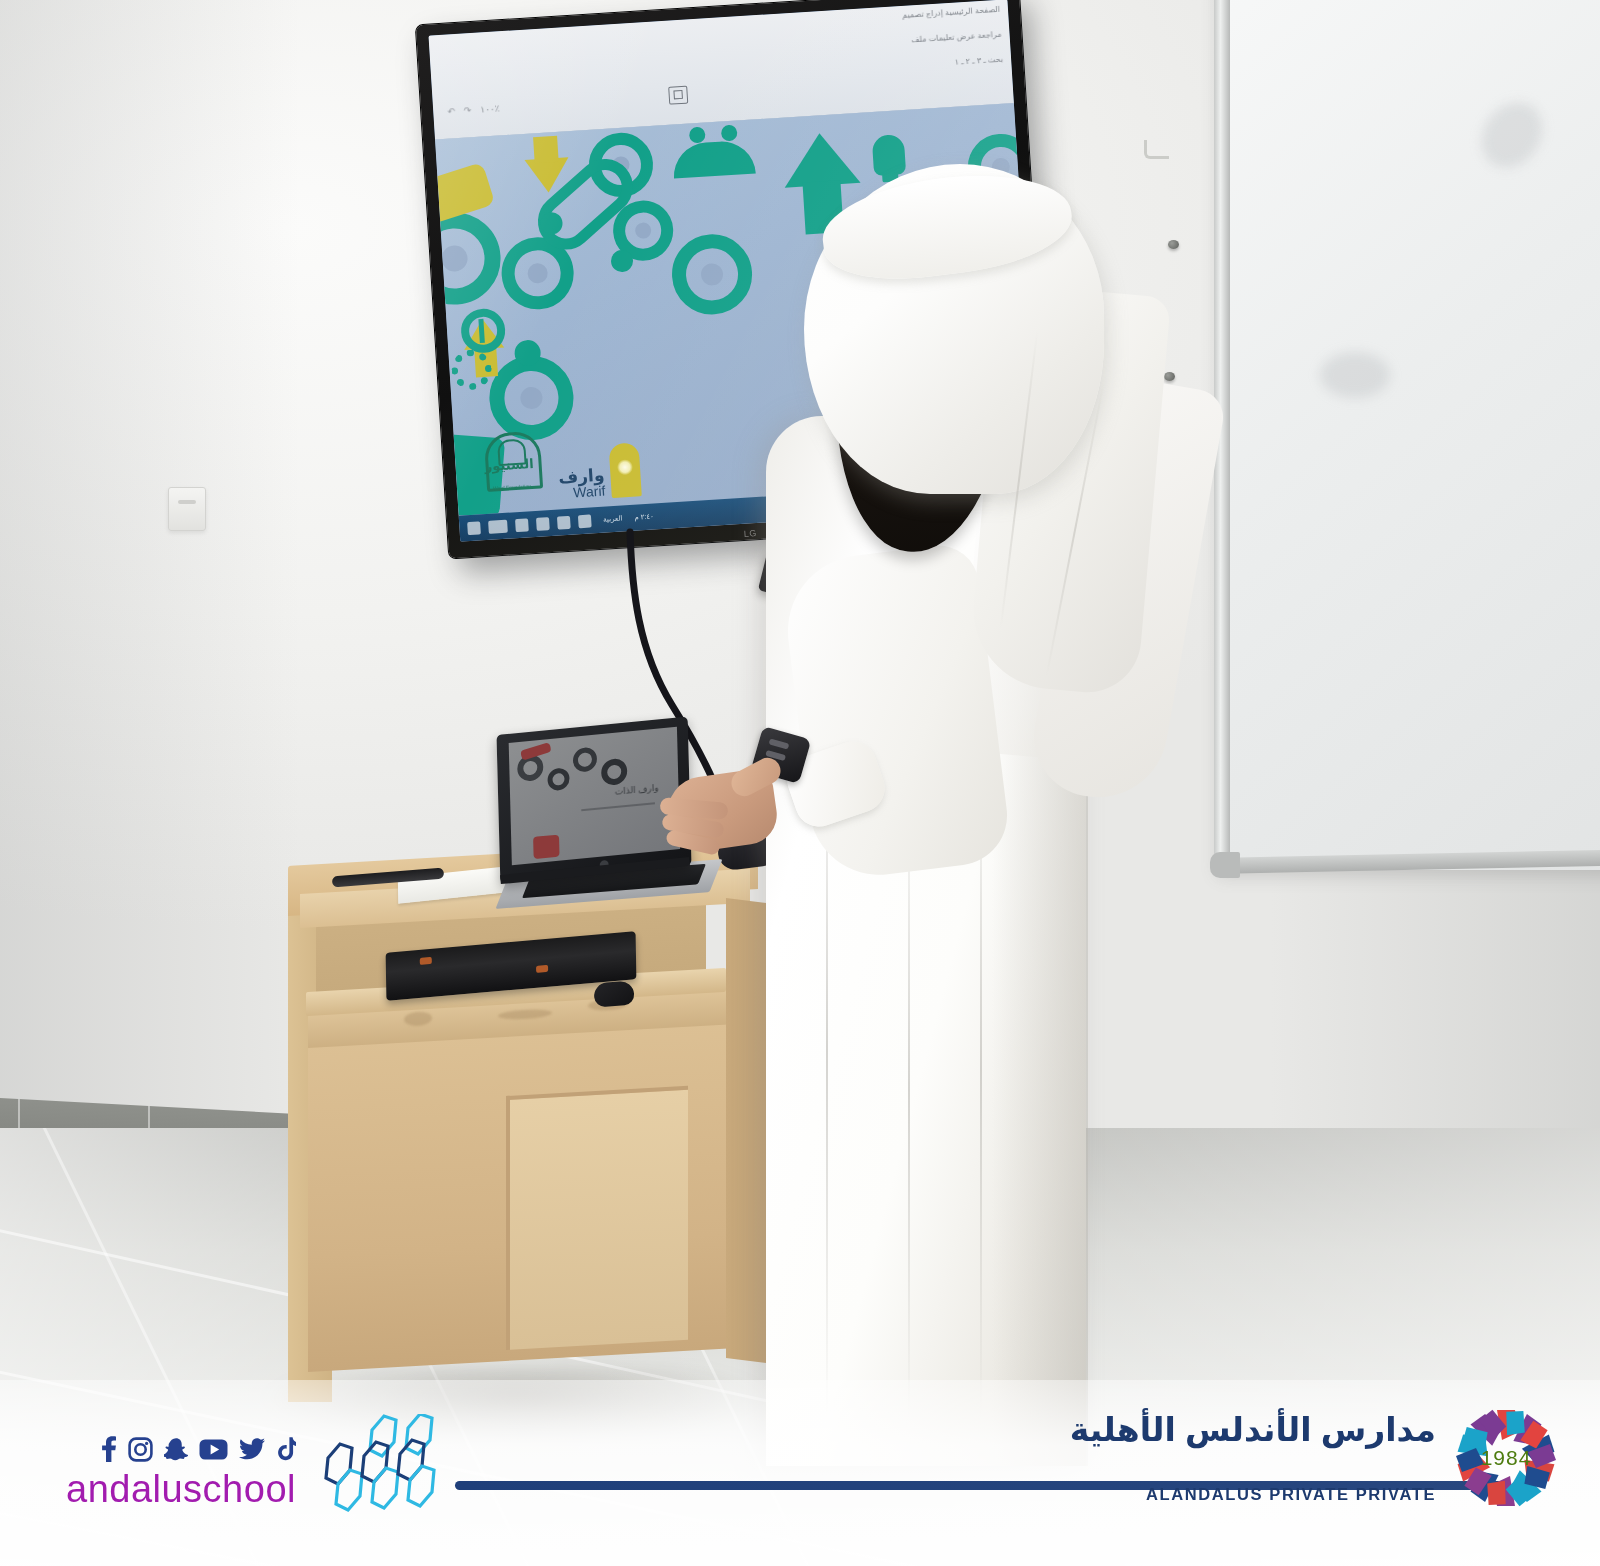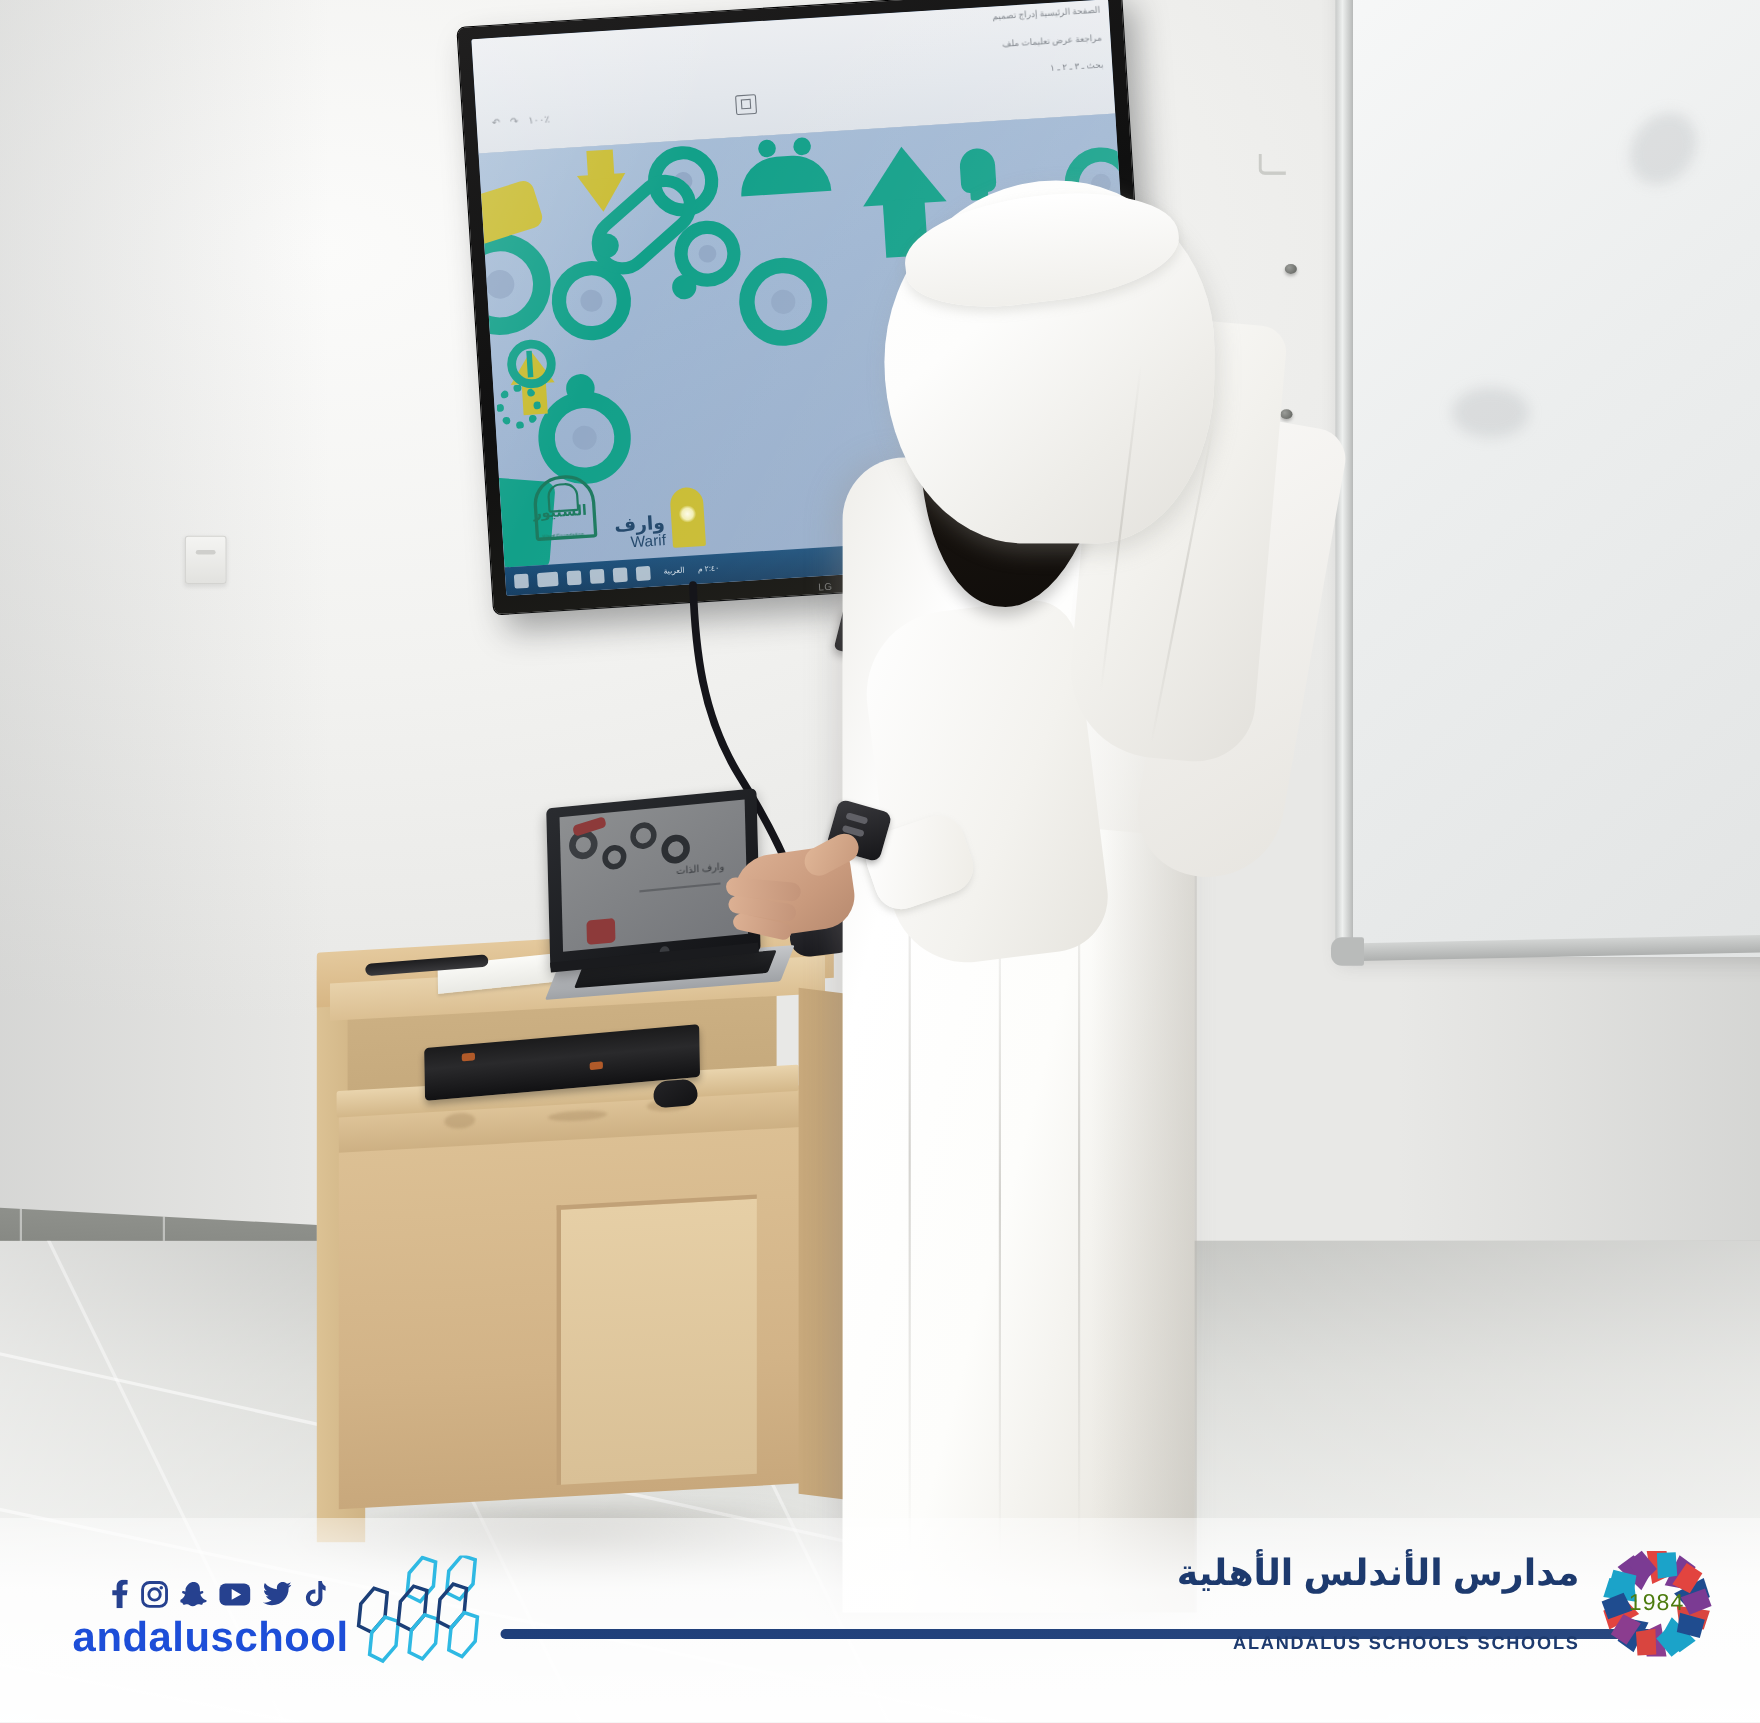--- a/index.html
+++ b/index.html
@@ -497,7 +497,7 @@
   .social svg{display:block;}
   .brandname{
     position:absolute;left:66px;bottom:55px;
-    font-size:38px;color:#1d4ed8;letter-spacing:.5px;font-weight:700;
+    font-size:38px;color:#a21caf;letter-spacing:.5px;font-weight:400;
   }
   .hexmark{position:absolute;left:312px;bottom:52px;width:145px;height:100px;}
   .divider{

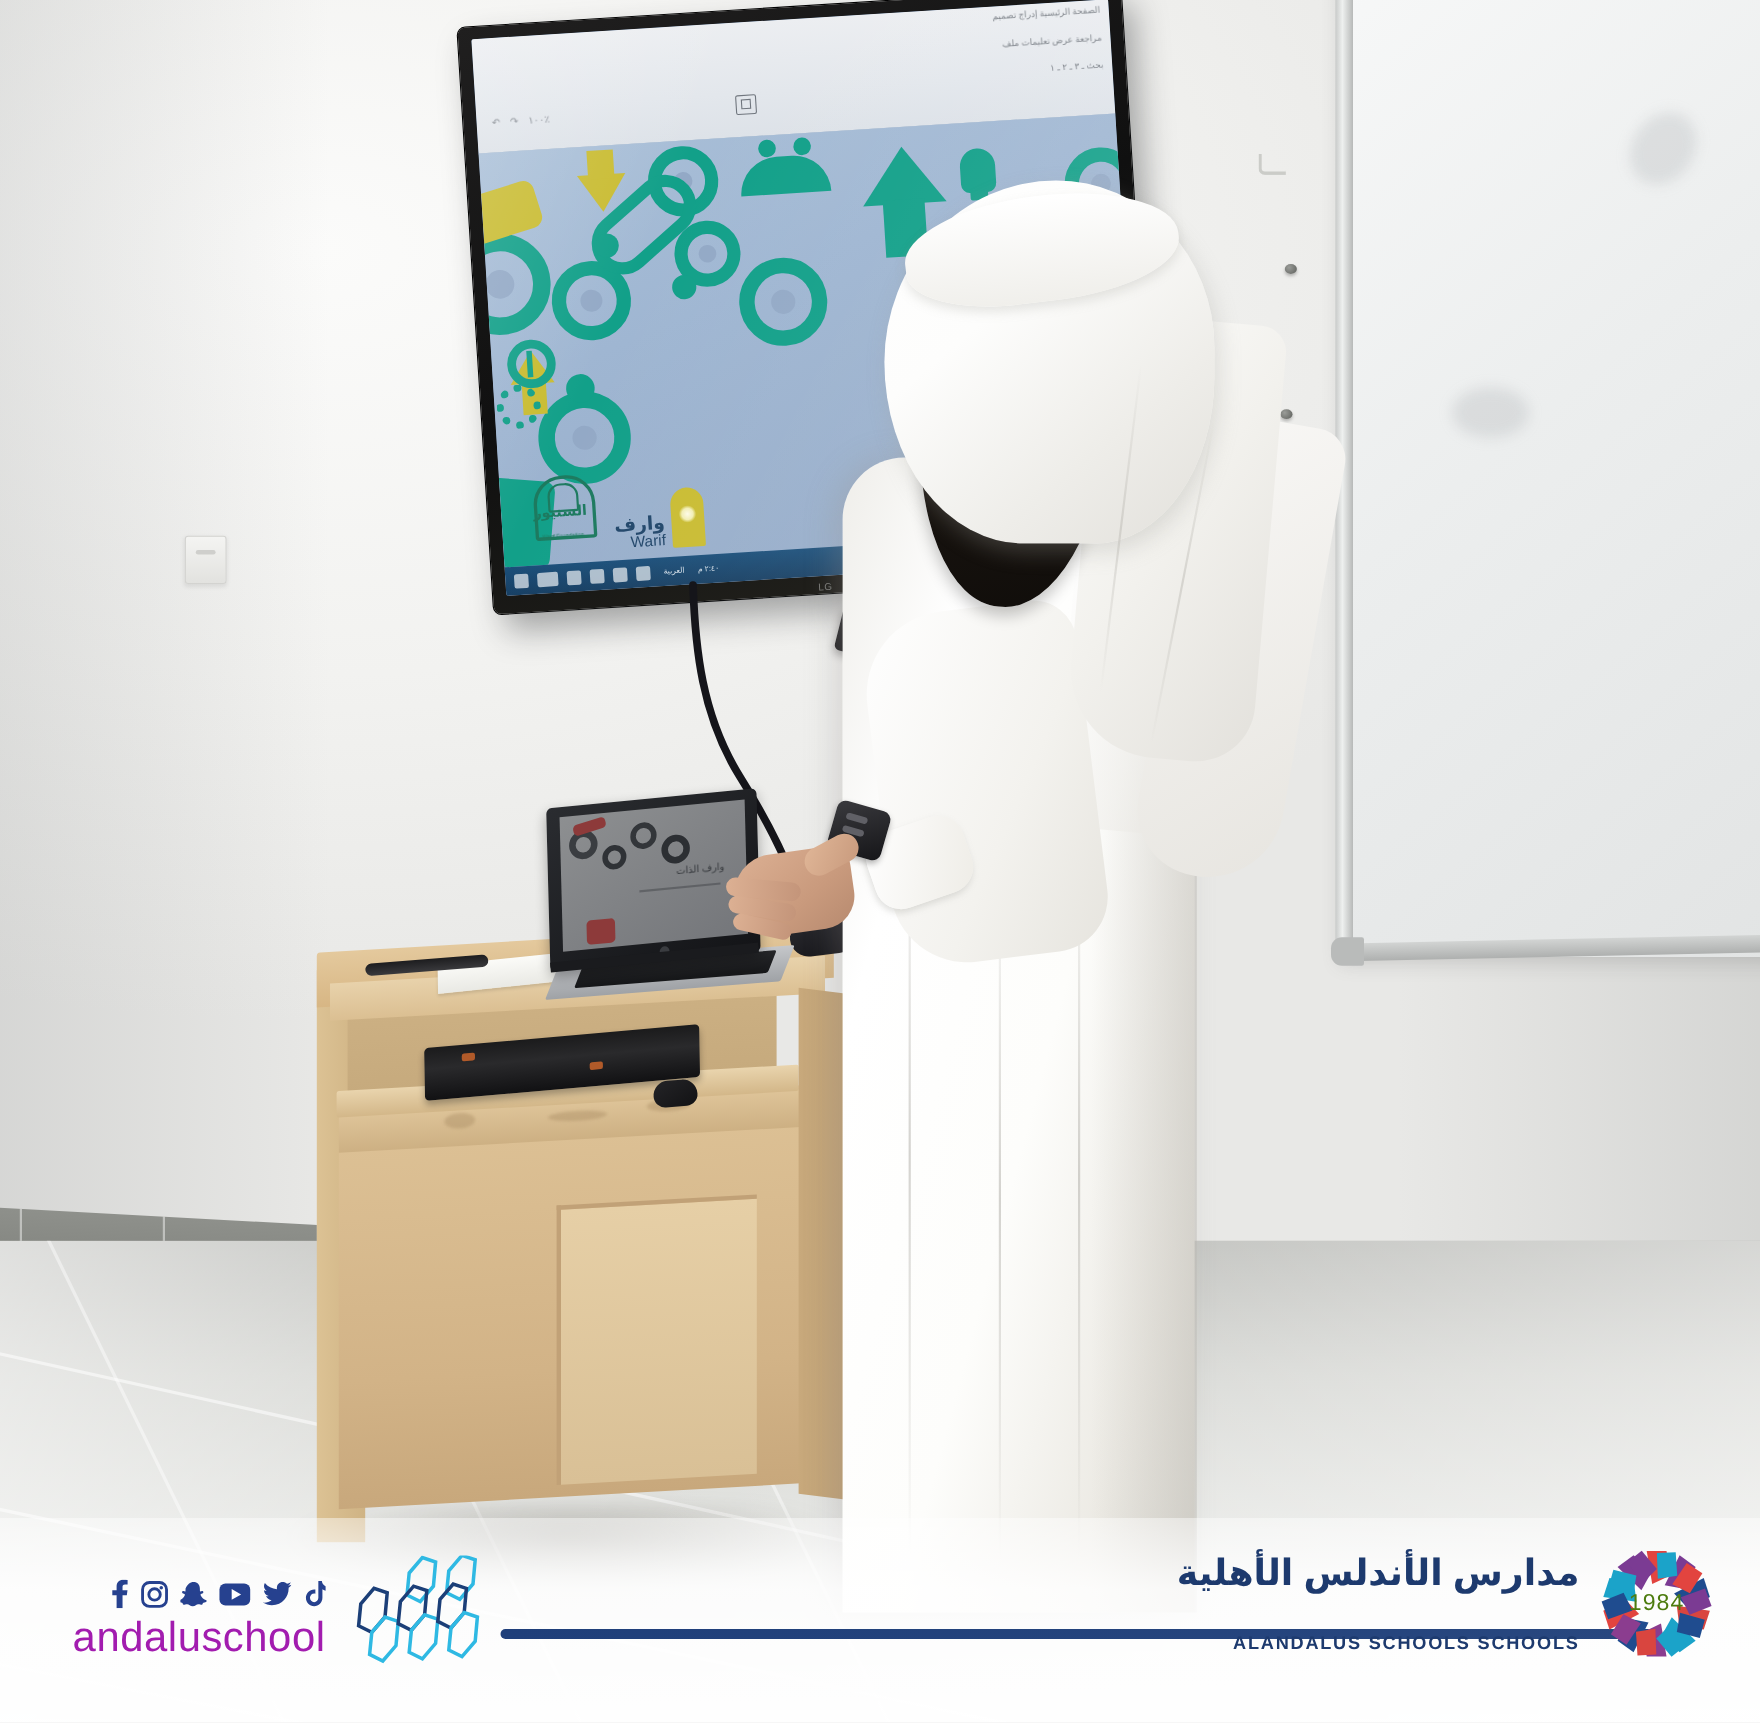--- a/index.html
+++ b/index.html
@@ -815,7 +815,7 @@
     <div class="right-brand">
       <div class="rb-text">
         <div class="rb-ar">مدارس الأندلس الأهلية</div>
-        <div class="rb-en">ALANDALUS SCHOOLS SCHOOLS</div>
+        <div class="rb-en">ALANDALUS PRIVATE PRIVATE</div>
       </div>
       <div class="starlogo">
         <svg width="112" height="112" viewBox="0 0 112 112">

